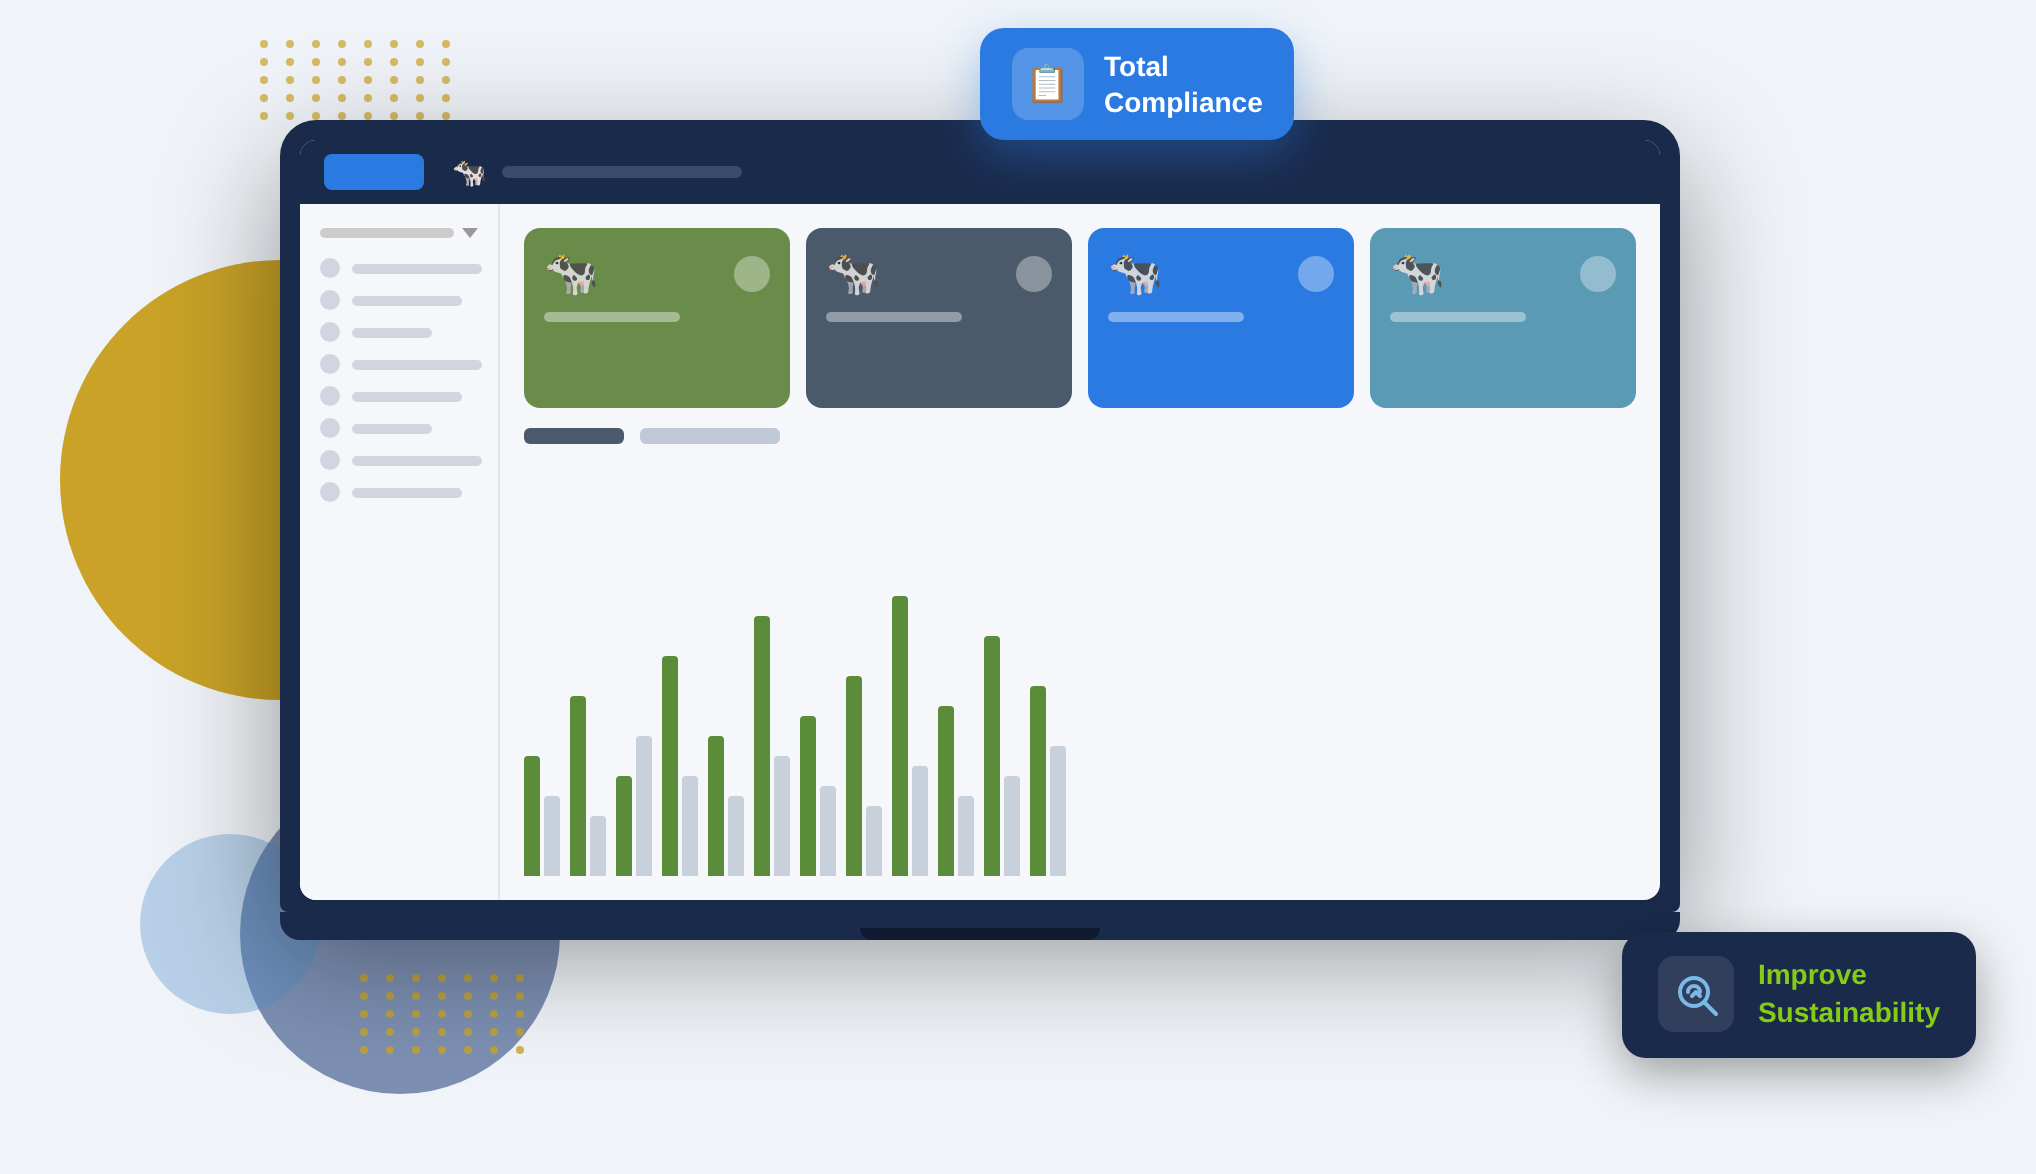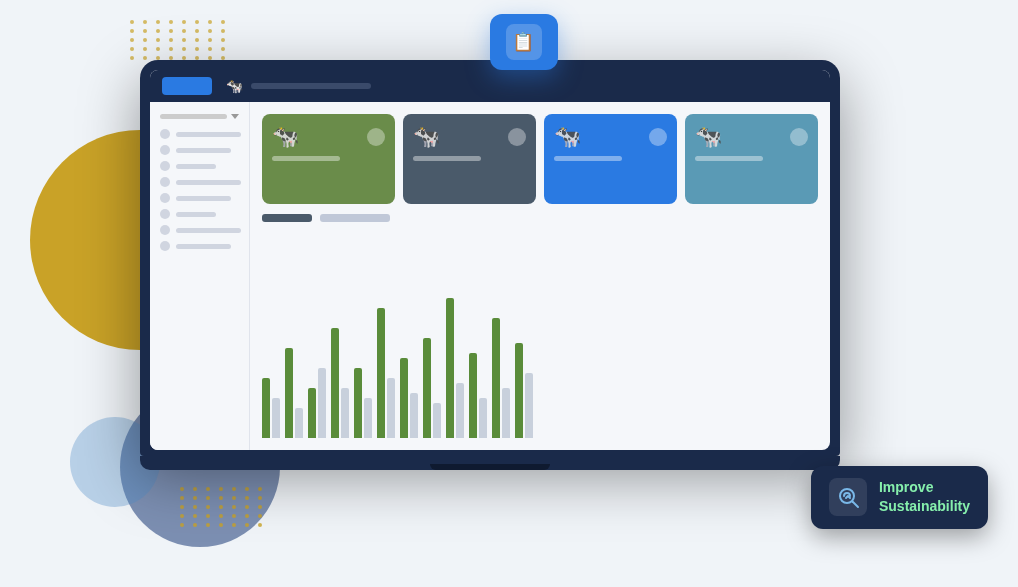--- a/index.html
+++ b/index.html
@@ -626,6 +626,10 @@
 
   <div class="badge-total-compliance">
     <div class="badge-compliance-icon">📋</div>
+    <div class="badge-compliance-text">
+      <div>Total</div>
+      <div>Compliance</div>
+    </div>
   </div>
 
   <div class="badge-sustainability">

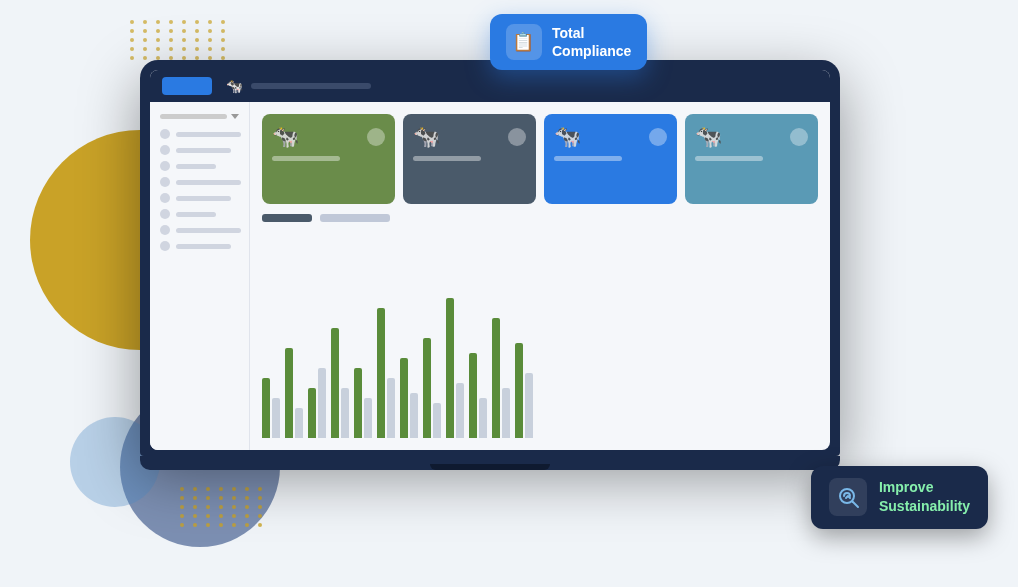--- a/index.html
+++ b/index.html
@@ -381,7 +381,7 @@
     }
 
     .badge-sustainability-text {
-      color: #86efac;
+      color: #84cc16;
       font-weight: 700;
       font-size: 14px;
       line-height: 1.4;

